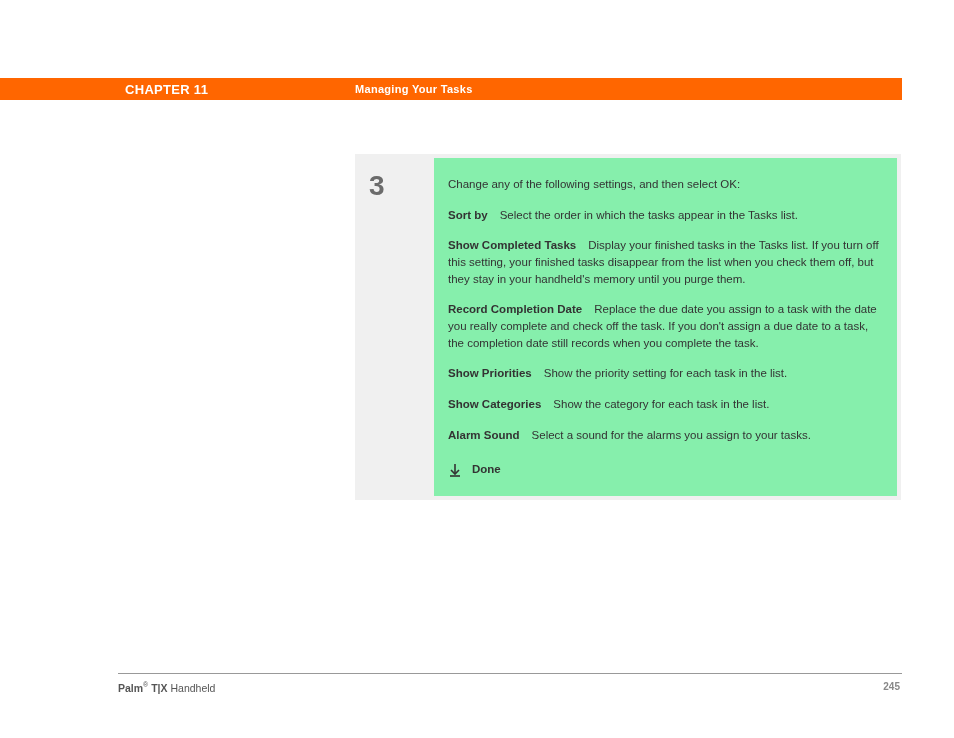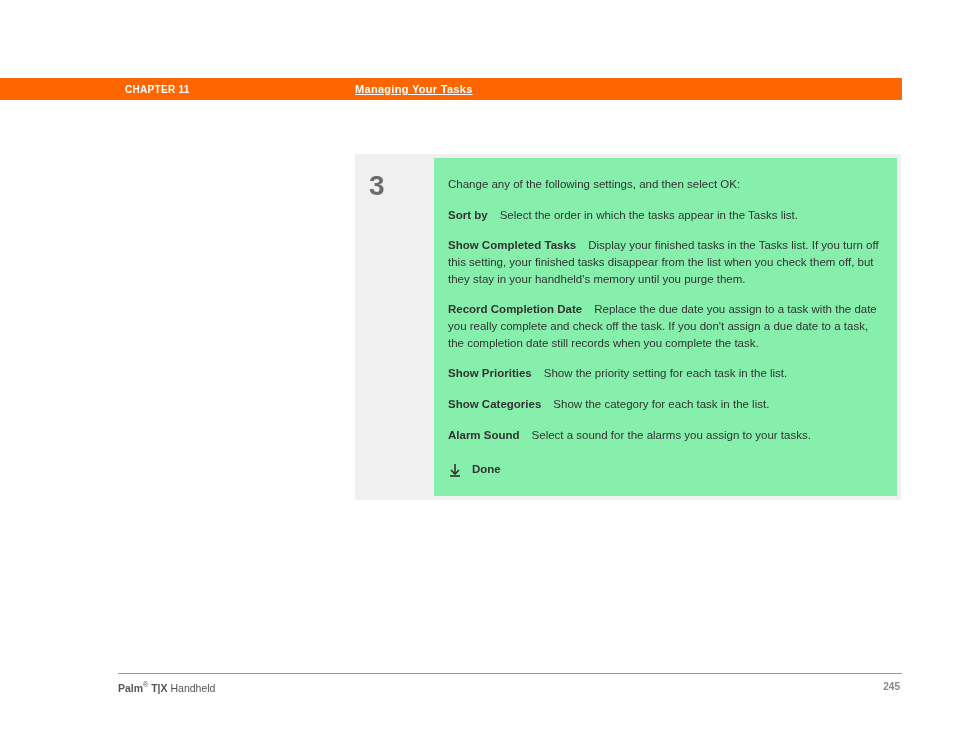--- a/index.html
+++ b/index.html
@@ -30,7 +30,7 @@
       left: 125px;
       color: #ffffff;
       font-weight: bold;
-      font-size: 10px;
+      font-size: 13px;
       letter-spacing: 0.3px;
     }
     .chapter-title {

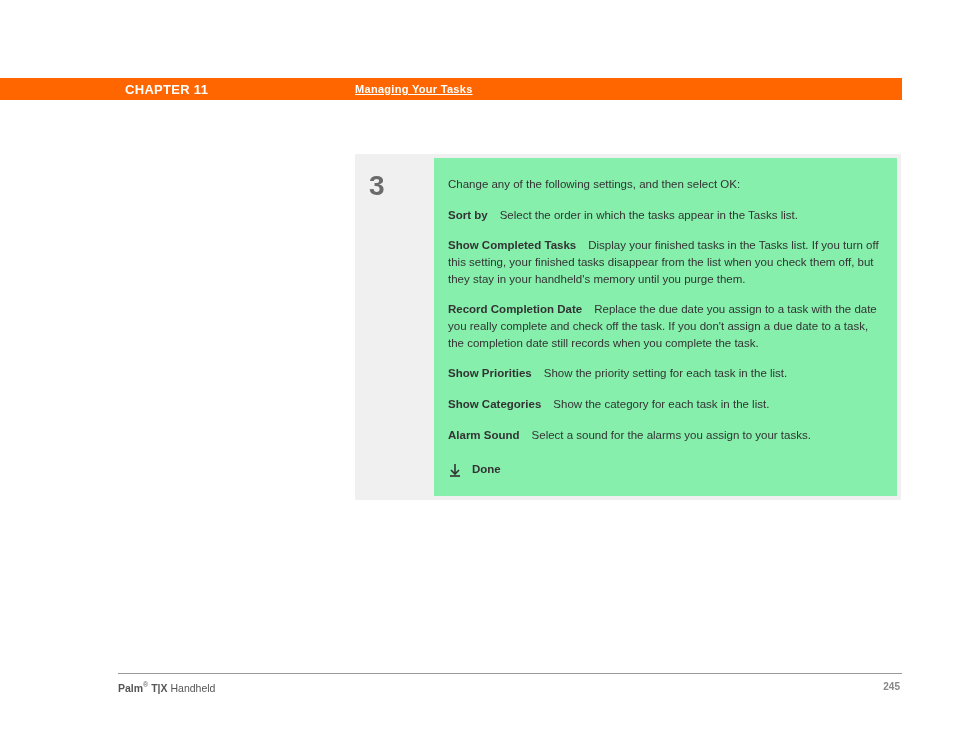--- a/index.html
+++ b/index.html
@@ -40,7 +40,6 @@
       font-weight: bold;
       font-size: 11px;
       letter-spacing: 0.3px;
-      text-decoration: underline;
     }
     .content-box {
       position: absolute;

